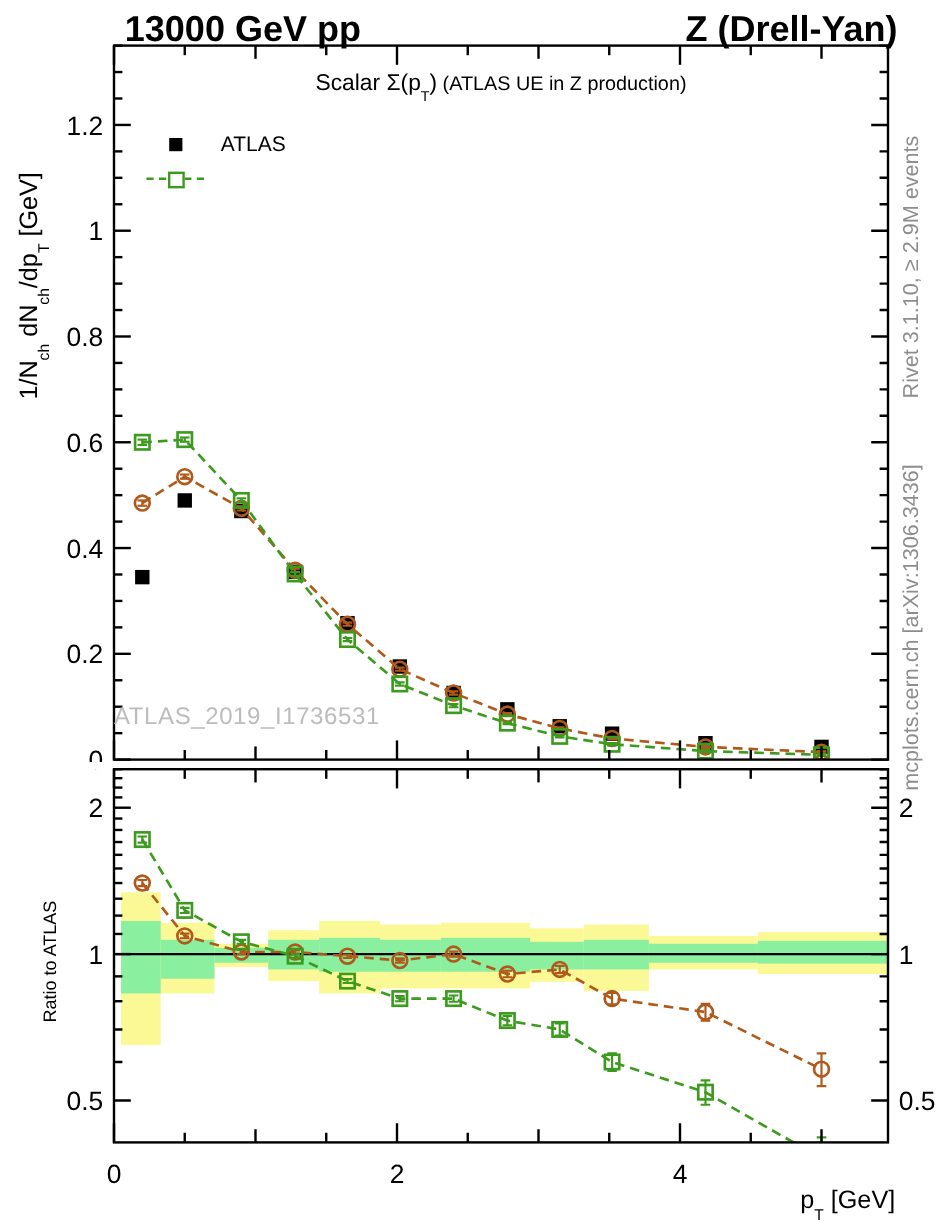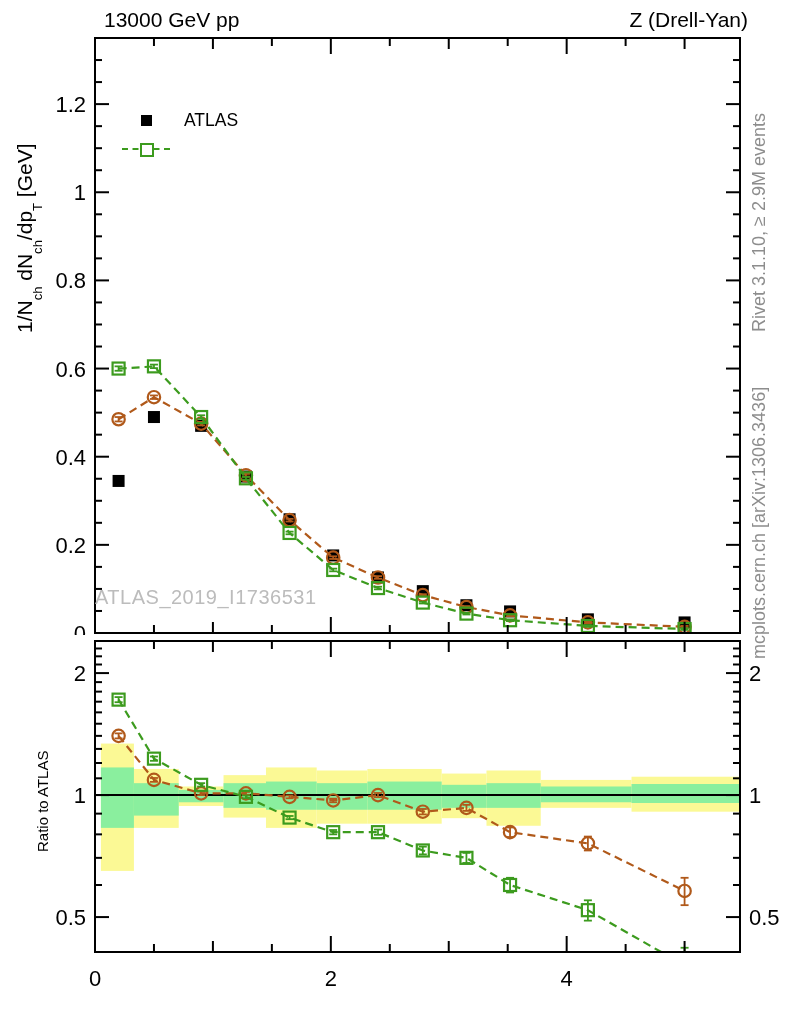--- a/index.html
+++ b/index.html
@@ -6,7 +6,7 @@
   .page{position:relative;width:786px;height:1024px;background:#fff;overflow:hidden;
         font-family:"Liberation Sans","DejaVu Sans",sans-serif;color:#000;}
   .abs{position:absolute;}
-  .hdr{font-size:21px;white-space:nowrap;}
+  .hdr{font-size:30px;white-space:nowrap;font-weight:bold;}
   .title-line{left:95px;width:645px;top:59px;text-align:center;white-space:nowrap;}
   .t1{font-size:19px;}
   .t2{font-size:16.5px;}

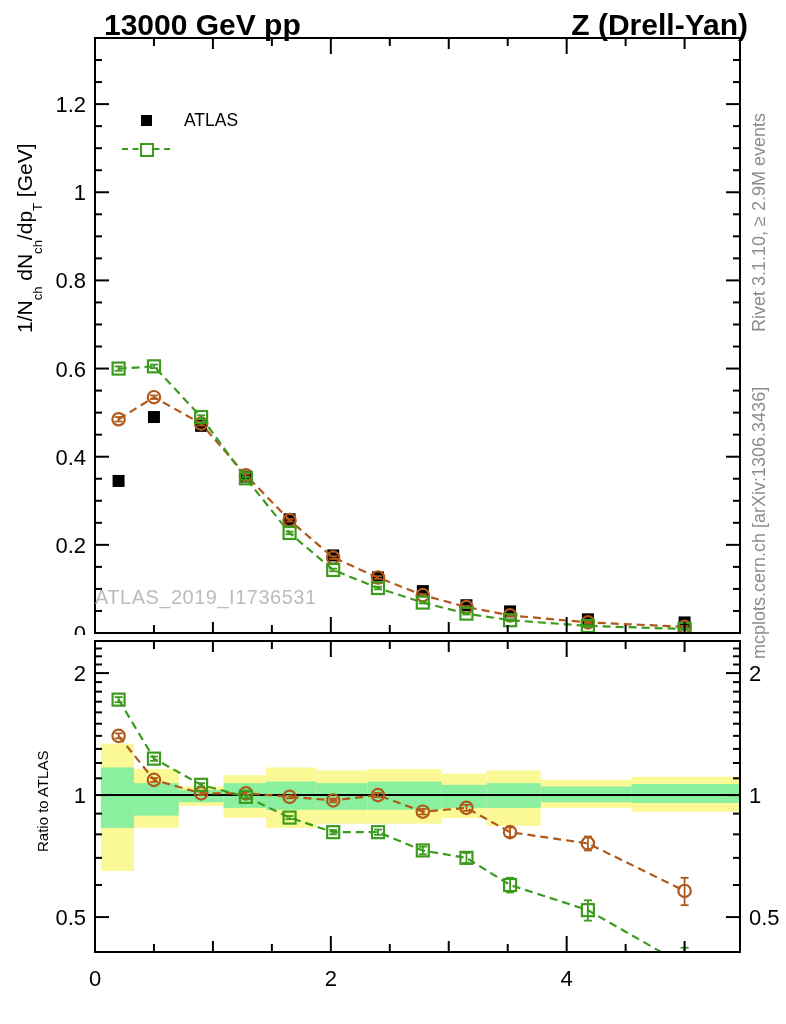--- a/index.html
+++ b/index.html
@@ -503,6 +503,9 @@
   <div class="abs hdr" style="left:104px;top:8px;">13000 GeV pp</div>
   <div class="abs hdr" style="right:38px;top:8px;">Z (Drell-Yan)</div>
 
+  <div class="abs title-line">
+    <span class="t1"><span>Scalar Σ(p</span><sub class="s">T</sub><span>)</span></span><span class="t2"> (ATLAS UE in Z production)</span>
+  </div>
 
   <div class="abs legend">
     <div class="leg-row">

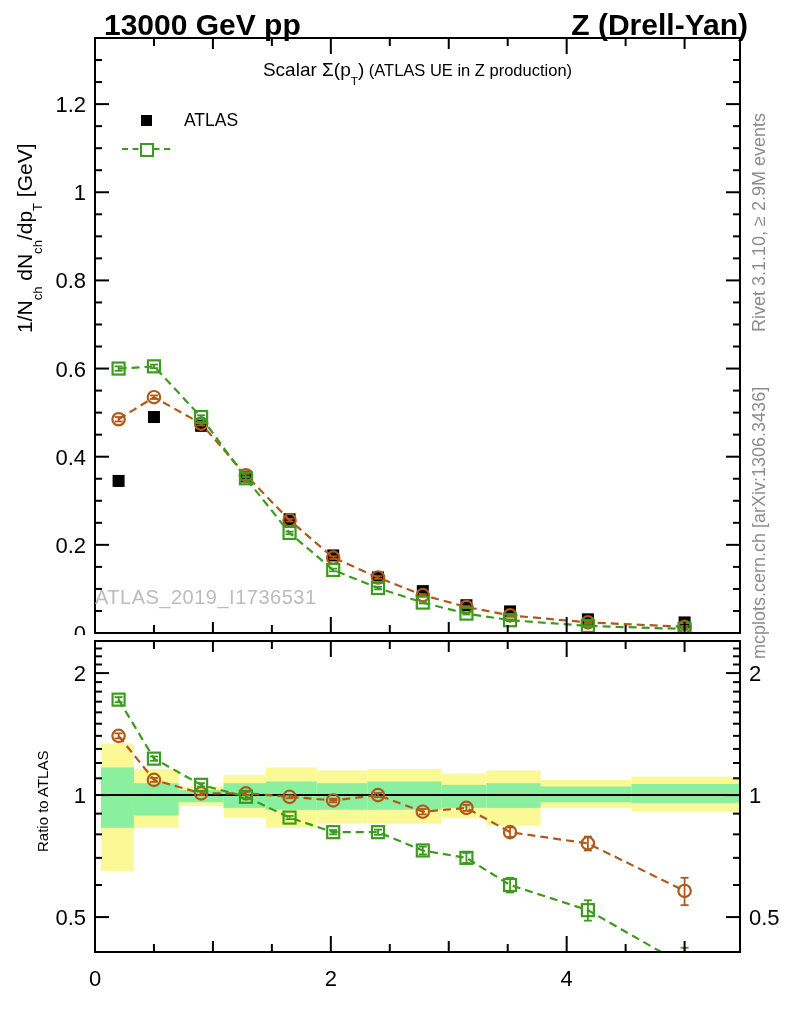--- a/index.html
+++ b/index.html
@@ -528,6 +528,9 @@
   <div class="vlabel graytxt" style="left:749px;top:659px;">mcplots.cern.ch [arXiv:1306.3436]</div>
   <div class="vlabel ratiolab" style="left:34px;top:852px;">Ratio to ATLAS</div>
 
+  <div class="abs xlab">
+    <span>p</span><sub class="s">T</sub><span> [GeV]</span>
+  </div>
 
 </div>
 

